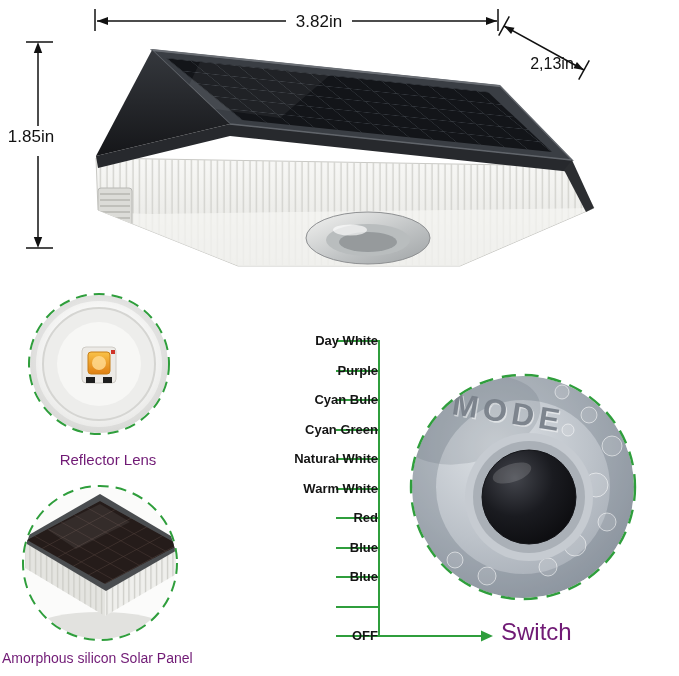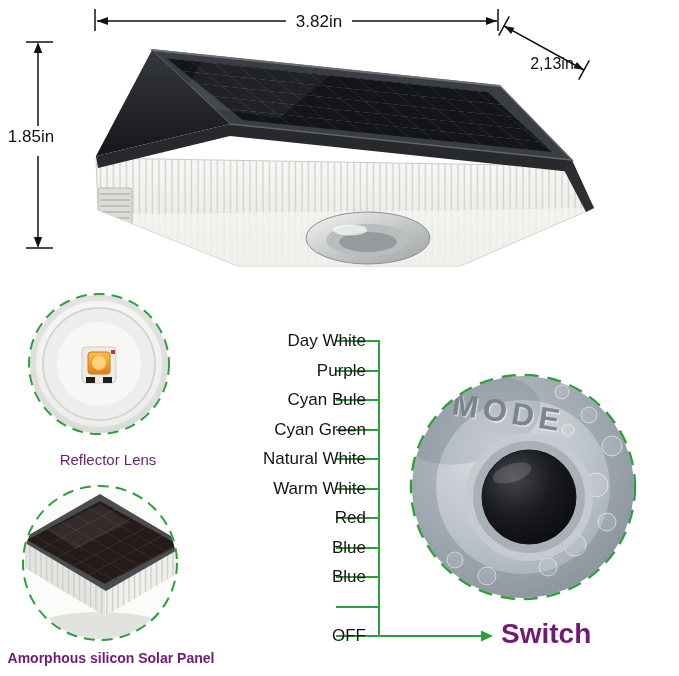--- a/index.html
+++ b/index.html
@@ -10,8 +10,8 @@
   .scene { position:absolute; left:0; top:0; }
 
   .mode-label {
-    position:absolute; right:351px; height:18px; line-height:18px;
-    font-size:17px; font-weight:400; color:#141414; white-space:nowrap;
+    position:absolute; right:339px; height:18px; line-height:18px;
+    font-size:13px; font-weight:700; color:#141414; white-space:nowrap;
   }
   .caption { position:absolute; color:#701a75; }
   .caption.reflector { left:30px;  top:451px; width:156px; text-align:center; font-size:15px; }

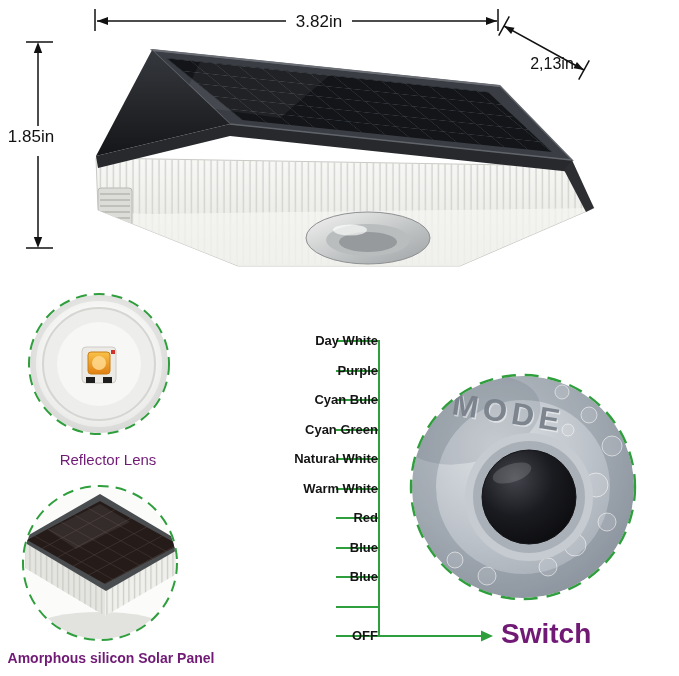--- a/index.html
+++ b/index.html
@@ -16,7 +16,7 @@
   .caption { position:absolute; color:#701a75; }
   .caption.reflector { left:30px;  top:451px; width:156px; text-align:center; font-size:15px; }
   .caption.solar     { left:2px;   top:650px; width:218px; text-align:center; font-size:14px;font-weight:bold; }
-  .caption.switch    { left:501px; top:618px; font-size:28px; font-weight:700;text-align:right; }
+  .caption.switch    { left:501px; top:618px; font-size:24px; font-weight:400;text-align:right; }
 
   .dim-text  { font-family:"Liberation Sans",sans-serif; font-size:17px; fill:#111111; }
   .dim-text-sm { font-family:"Liberation Sans",sans-serif; font-size:16px; fill:#111111; }

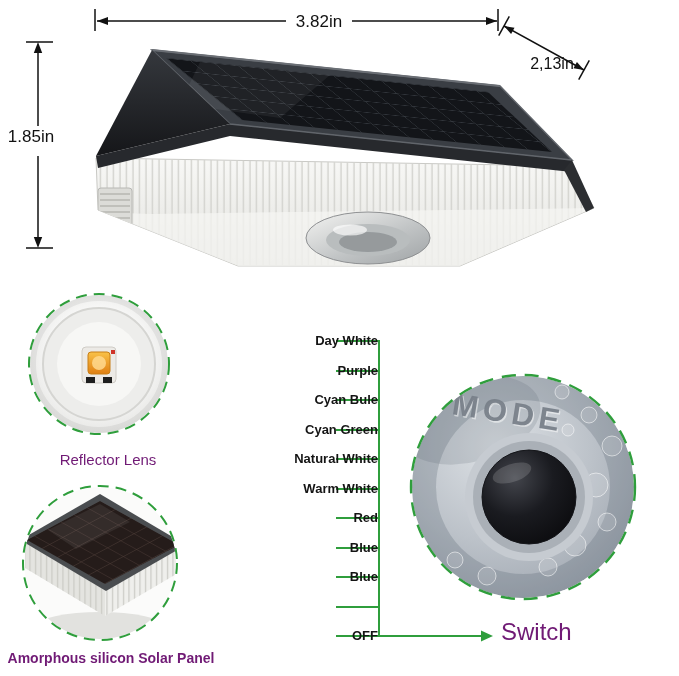--- a/index.html
+++ b/index.html
@@ -15,7 +15,7 @@
   }
   .caption { position:absolute; color:#701a75; }
   .caption.reflector { left:30px;  top:451px; width:156px; text-align:center; font-size:15px; }
-  .caption.solar     { left:2px;   top:650px; width:218px; text-align:center; font-size:14px;font-weight:bold; }
+  .caption.solar     { left:2px;   top:650px; width:218px; text-align:left; font-size:14px; }
   .caption.switch    { left:501px; top:618px; font-size:24px; font-weight:400;text-align:right; }
 
   .dim-text  { font-family:"Liberation Sans",sans-serif; font-size:17px; fill:#111111; }

